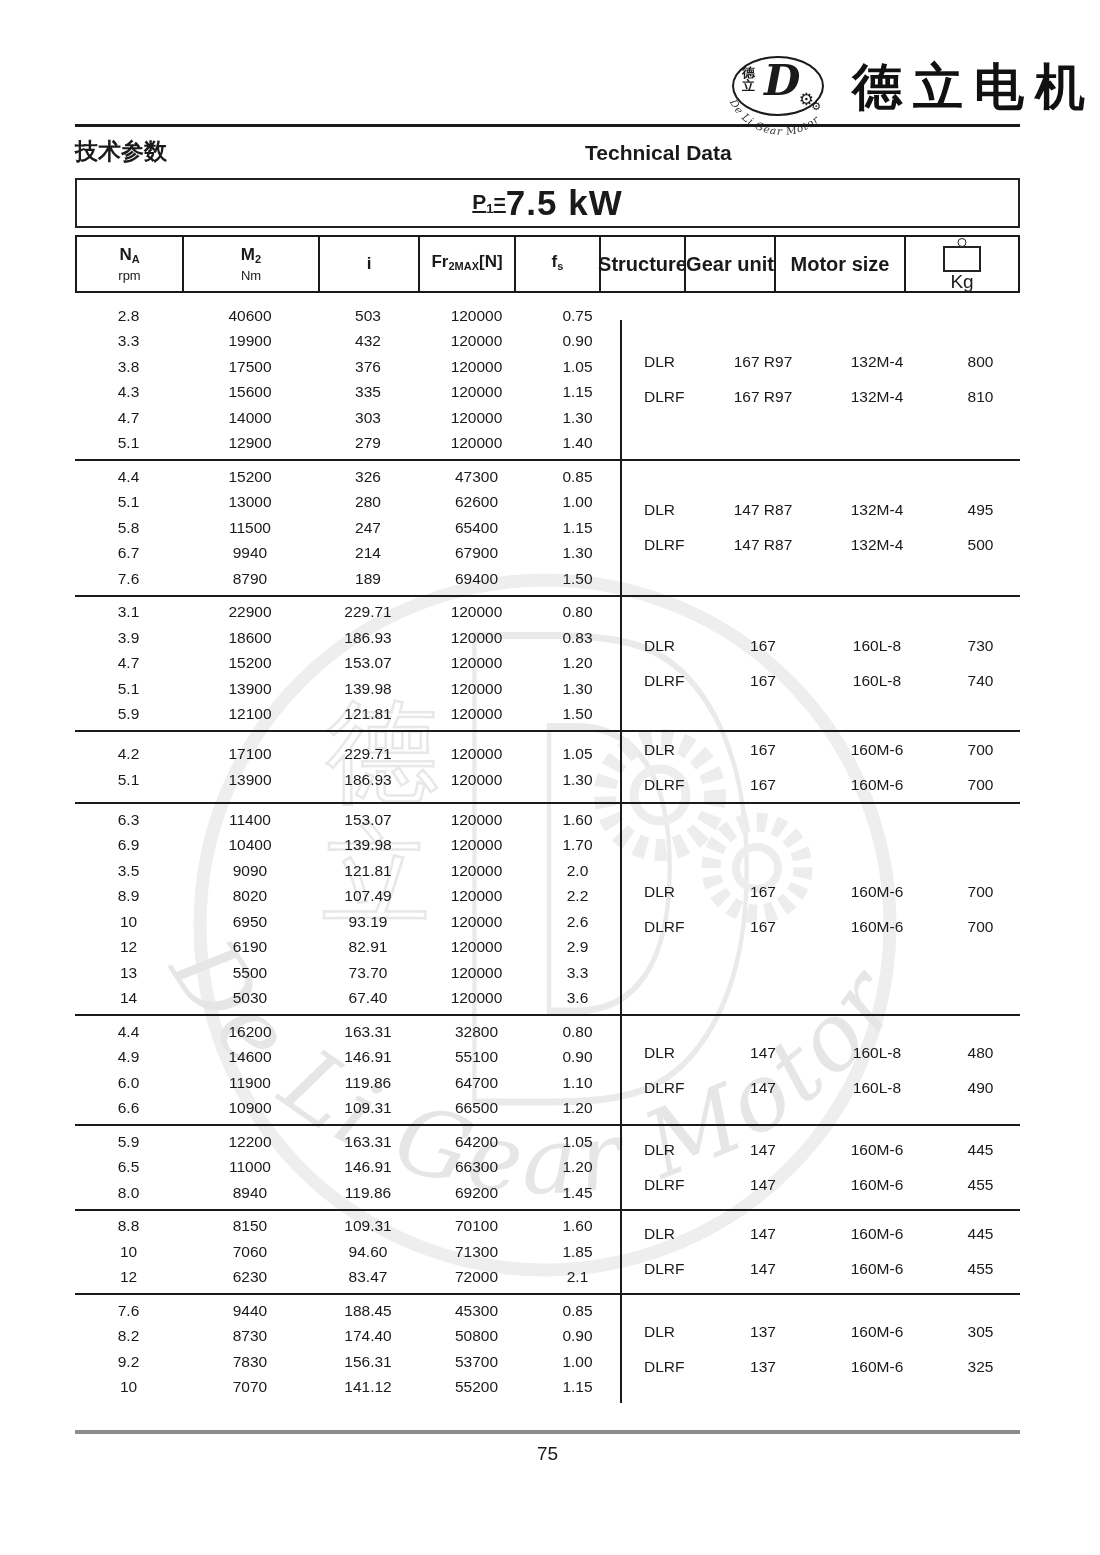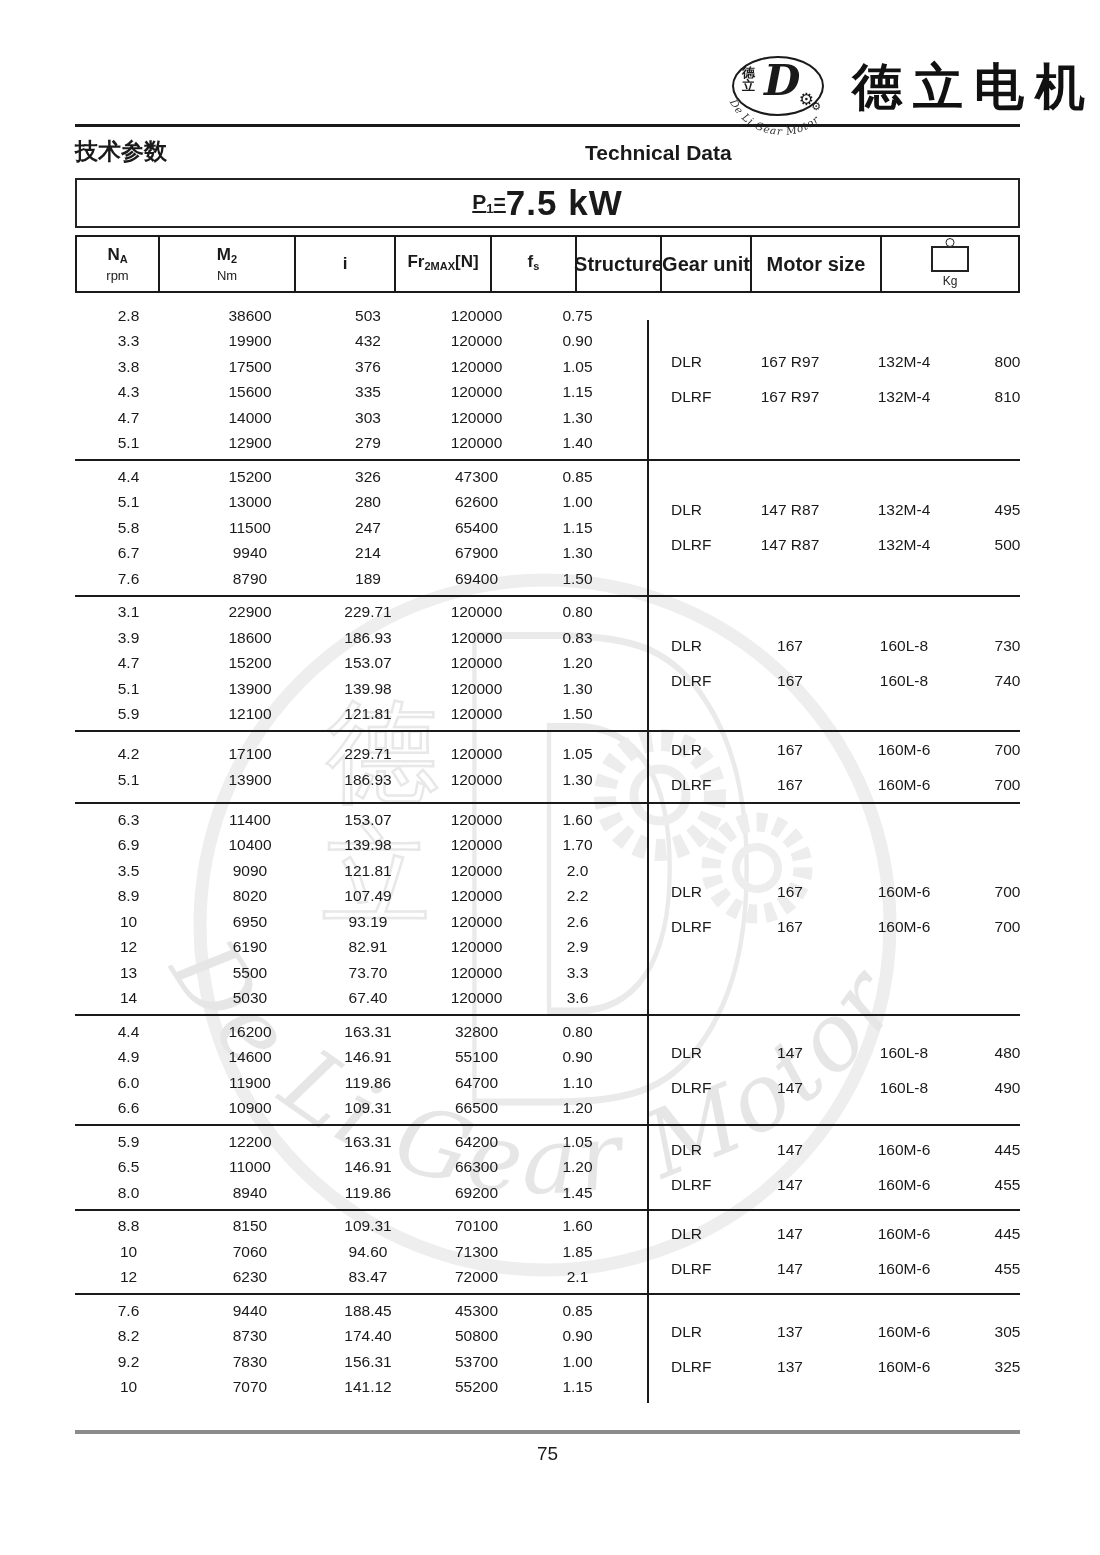--- a/index.html
+++ b/index.html
@@ -42,7 +42,7 @@
   .w-icon::before{content:'';position:absolute;left:50%;top:-10px;transform:translateX(-50%);
         width:7px;height:7px;border:1.5px solid #222;border-radius:50%;background:#fff;}
   .h-kg{font-size:12px;line-height:17px;}
-  .cw0{width:83px}.cw1{width:136px}.cw2{width:100px}.cw3{width:96px}.cw4{width:85px}
+  .cw0{width:107px}.cw1{width:136px}.cw2{width:100px}.cw3{width:96px}.cw4{width:85px}
   .cw5{width:85px}.cw6{width:90px}.cw7{width:130px}.cw8{width:95px}
   
   .tbody{position:absolute;left:75px;top:300px;width:945px;}

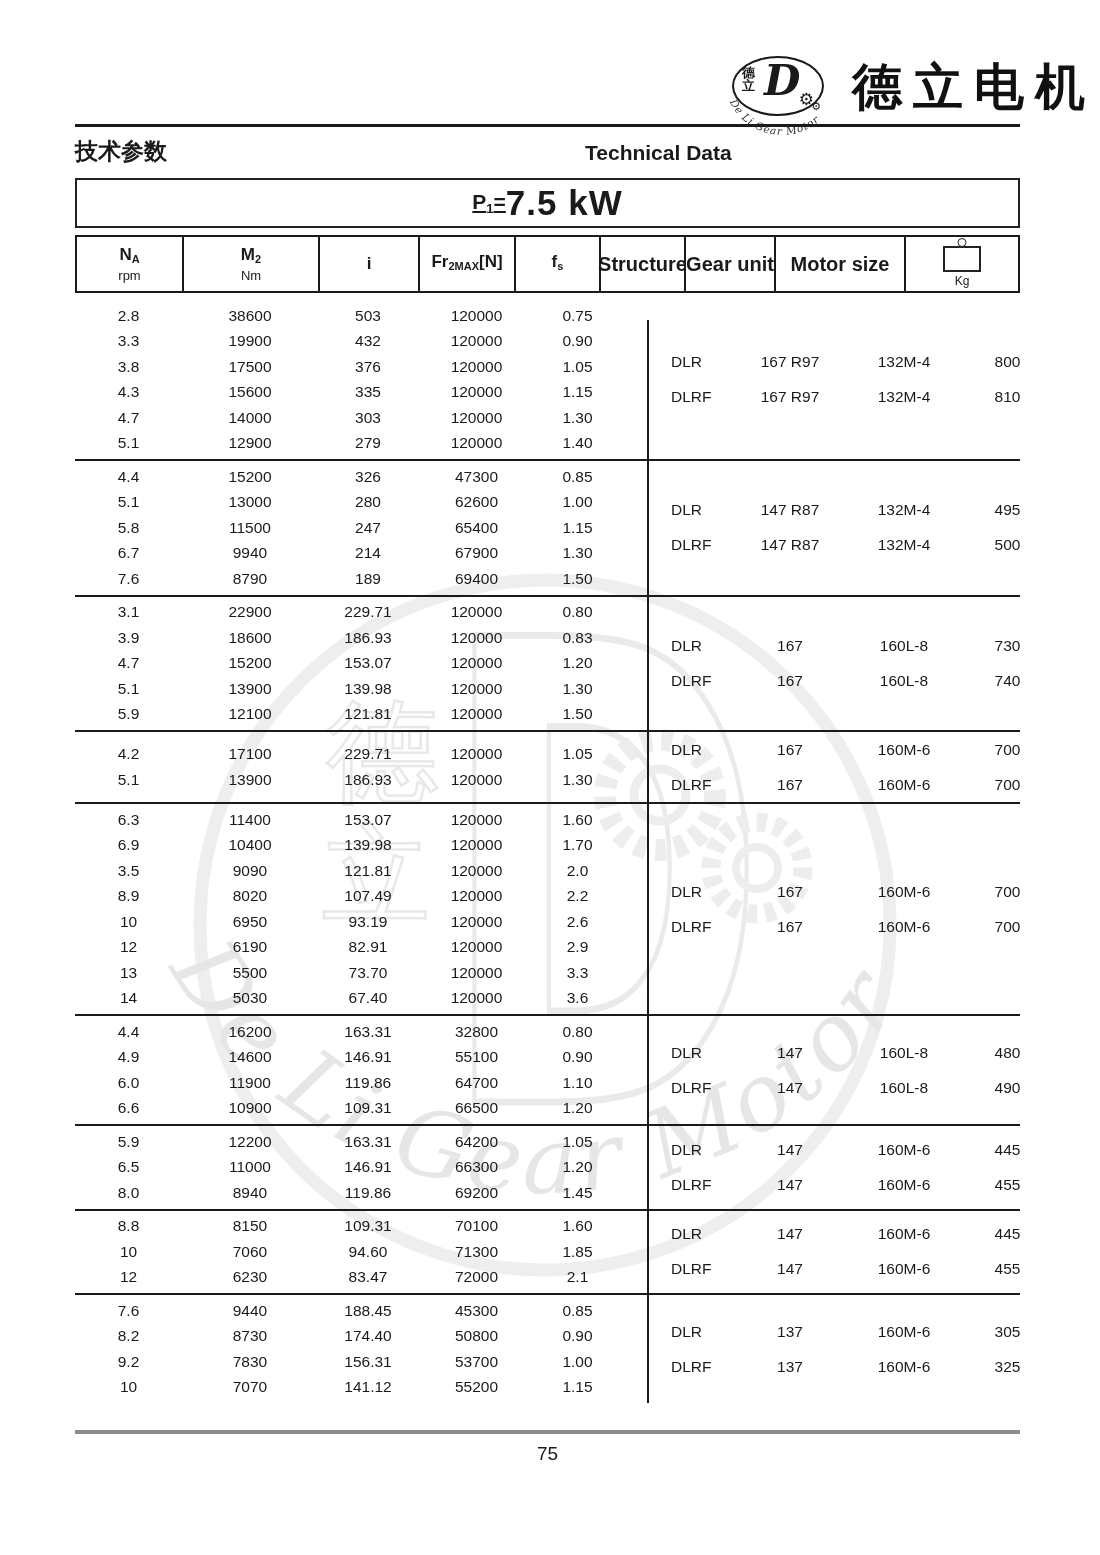--- a/index.html
+++ b/index.html
@@ -41,7 +41,7 @@
   .w-icon{position:relative;width:34px;height:22px;border:2px solid #222;margin:8px auto 1px;}
   .w-icon::before{content:'';position:absolute;left:50%;top:-10px;transform:translateX(-50%);
         width:7px;height:7px;border:1.5px solid #222;border-radius:50%;background:#fff;}
-  .h-kg{font-size:12px;line-height:17px;}
+  .h-kg{font-size:19px;line-height:17px;}
   .cw0{width:107px}.cw1{width:136px}.cw2{width:100px}.cw3{width:96px}.cw4{width:85px}
   .cw5{width:85px}.cw6{width:90px}.cw7{width:130px}.cw8{width:95px}
   

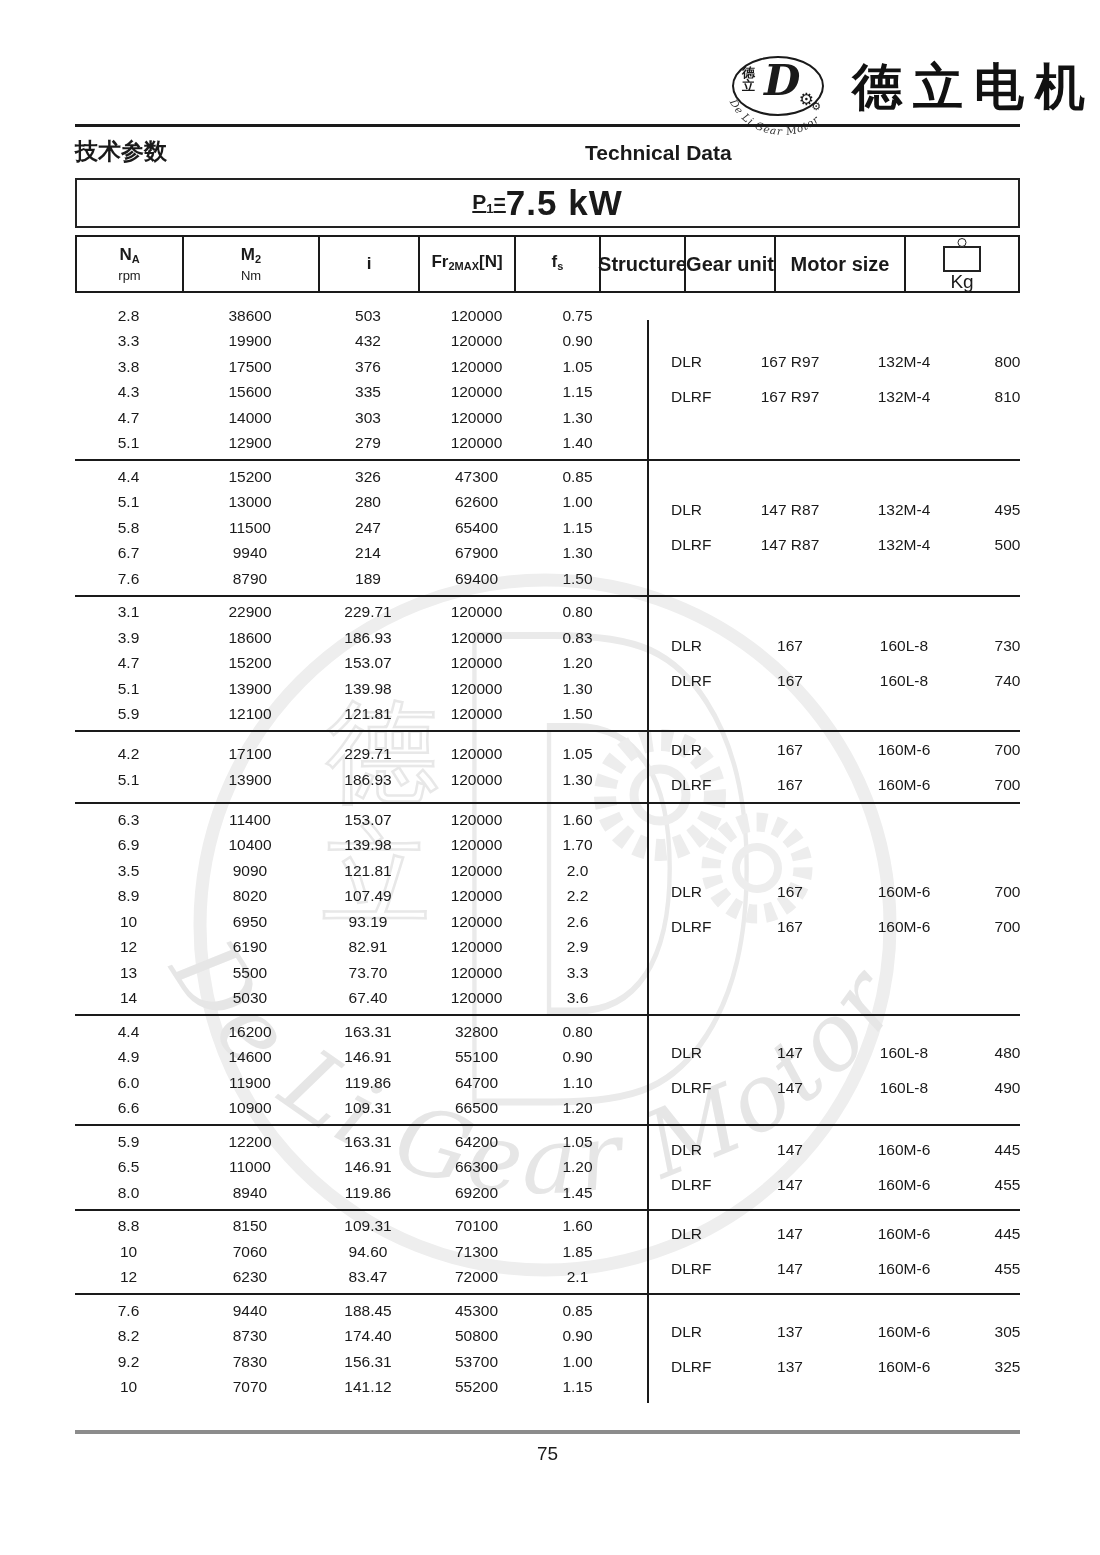--- a/index.html
+++ b/index.html
@@ -46,7 +46,7 @@
   .cw5{width:85px}.cw6{width:90px}.cw7{width:130px}.cw8{width:95px}
   
   .tbody{position:absolute;left:75px;top:300px;width:945px;}
-  .group{display:flex;border-bottom:2px solid #1a1a1a;gap:27px;}
+  .group{display:flex;border-bottom:2px solid #1a1a1a;}
   .group.last{border-bottom:none;}
   .g-left{width:545px;display:flex;flex-direction:column;justify-content:center;padding:3px 0;}
   .g-row{display:flex;height:25.5px;align-items:center;}

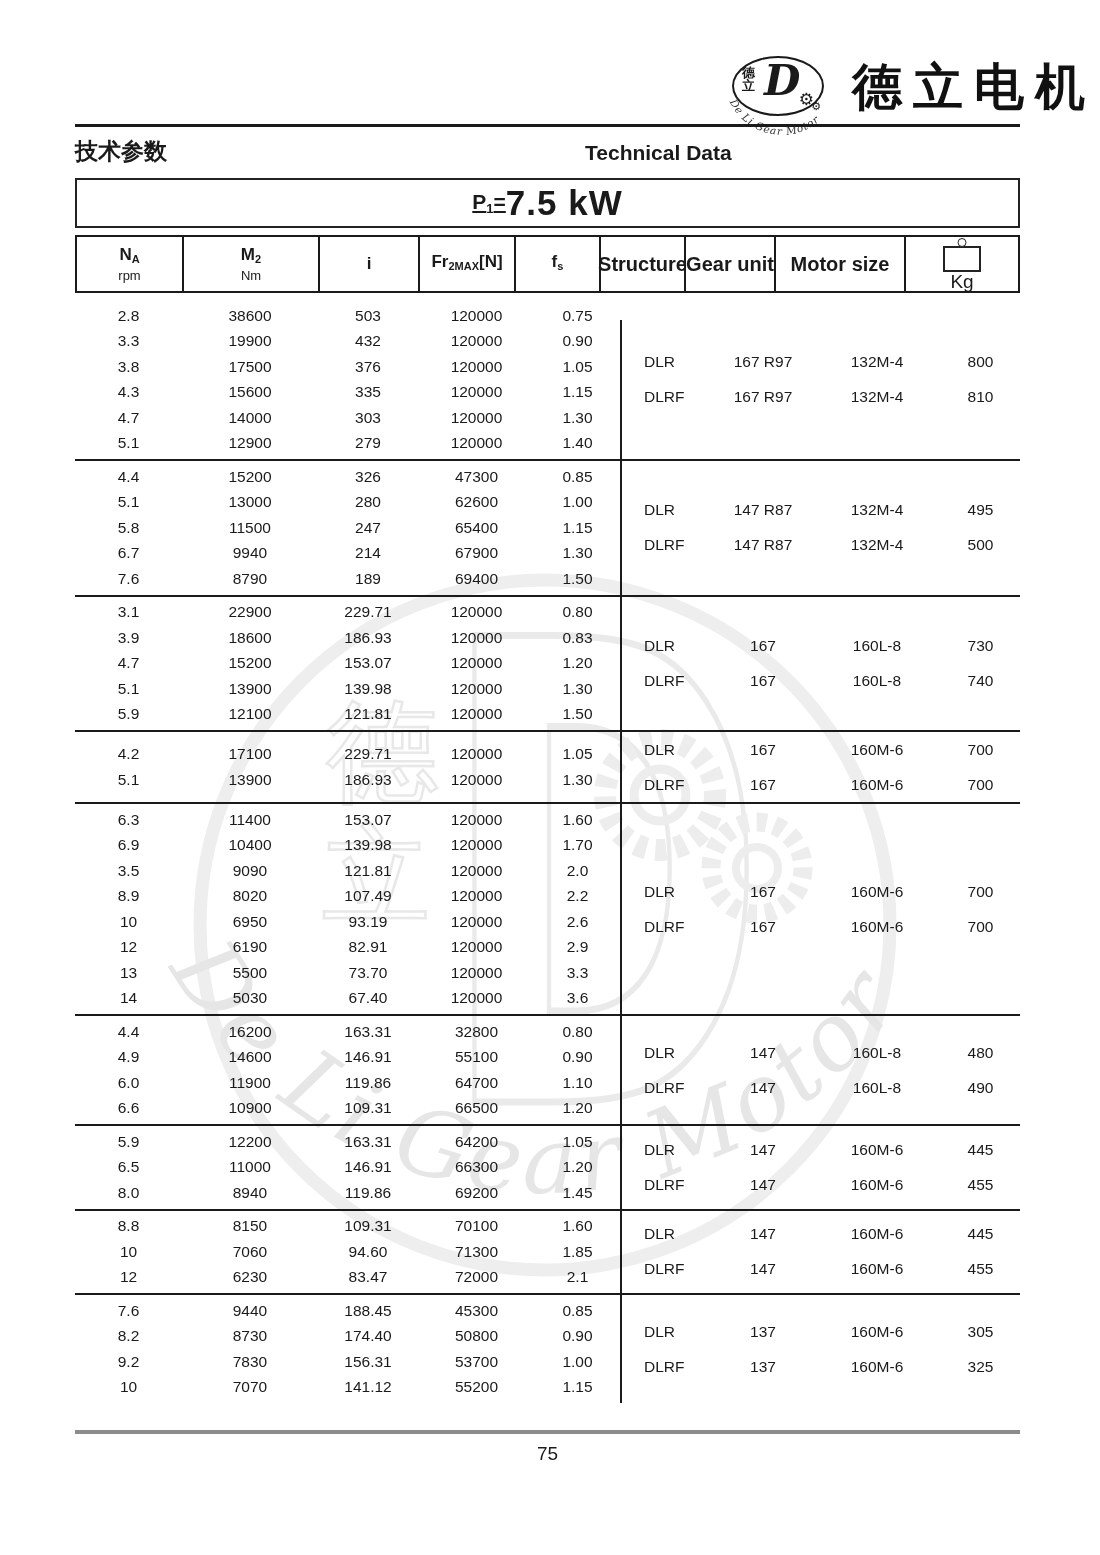--- a/index.html
+++ b/index.html
@@ -154,7 +154,7 @@
           <div class="g-left">
             <div class="g-row">
               <div class="cell c0">2.8</div>
-              <div class="cell c1">38600</div>
+              <div class="cell c1">40600</div>
               <div class="cell c2">503</div>
               <div class="cell c3">120000</div>
               <div class="cell c4">0.75</div>

